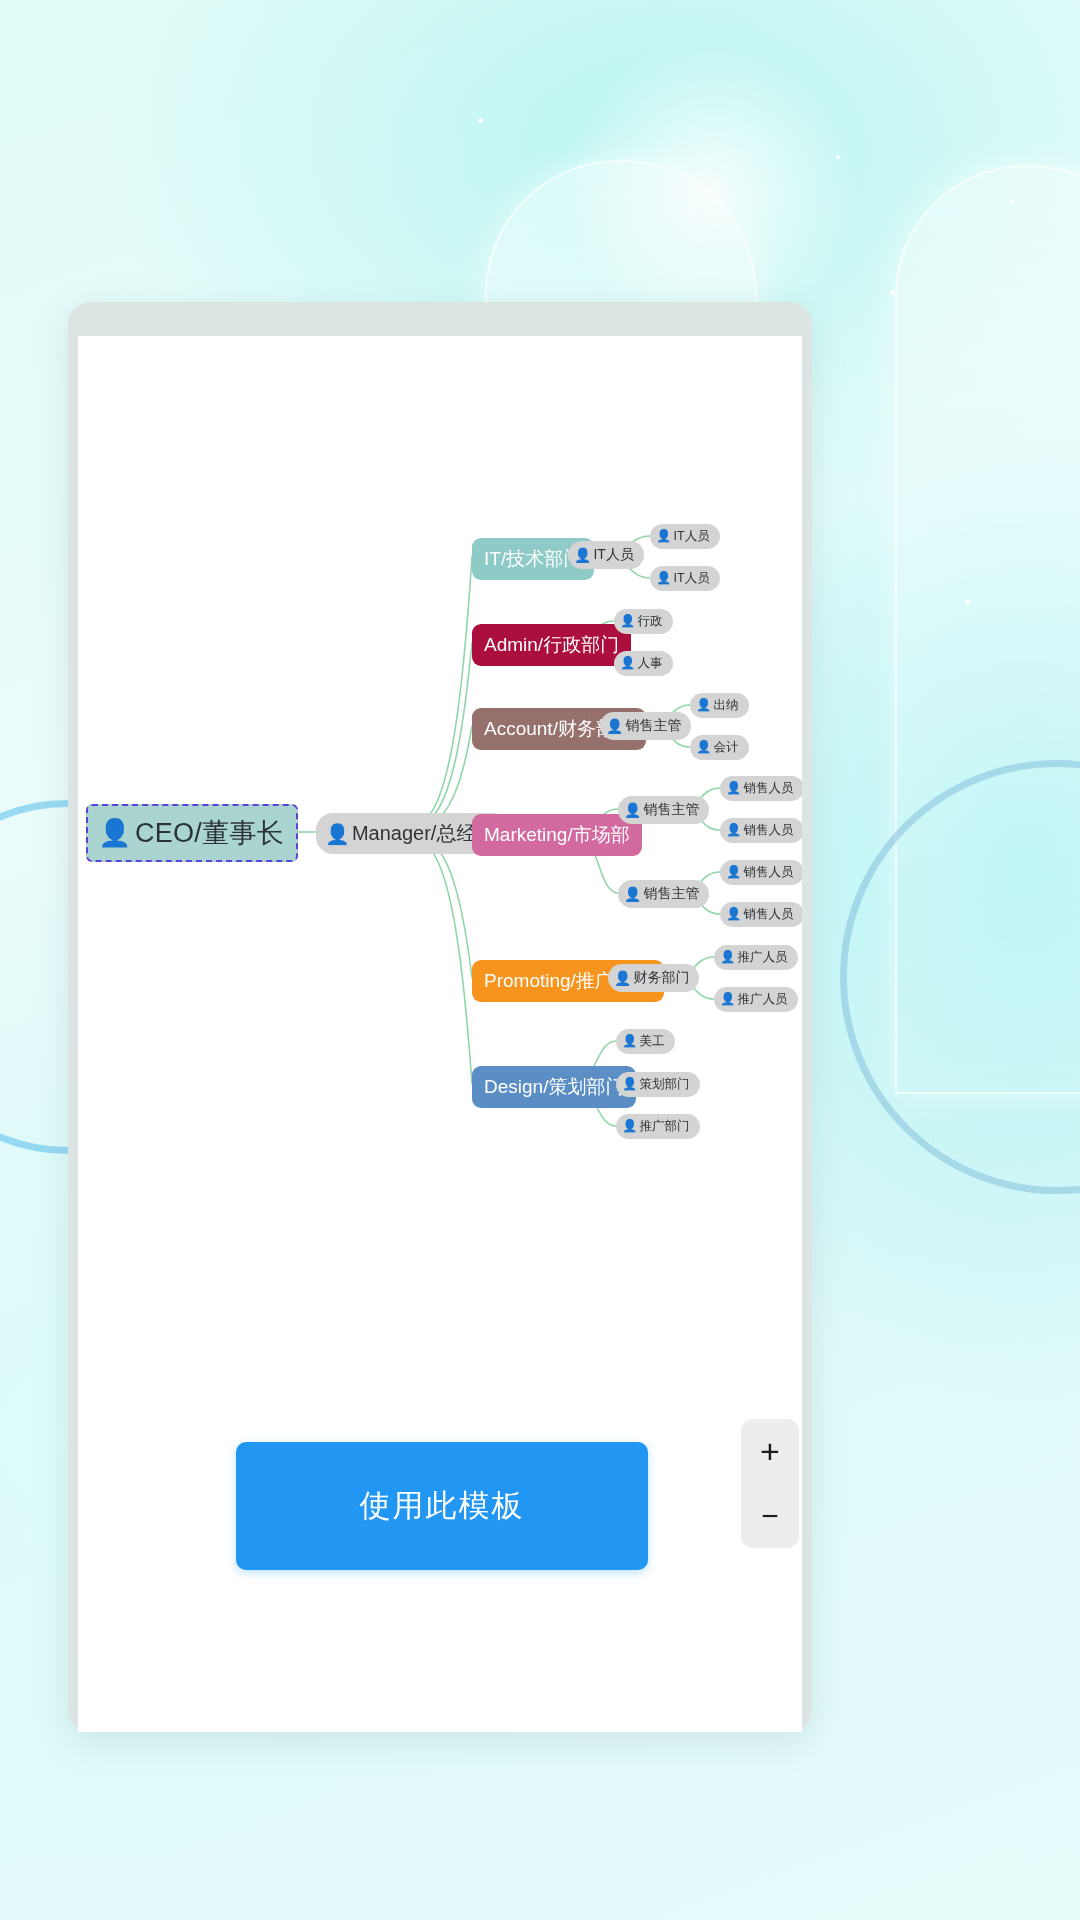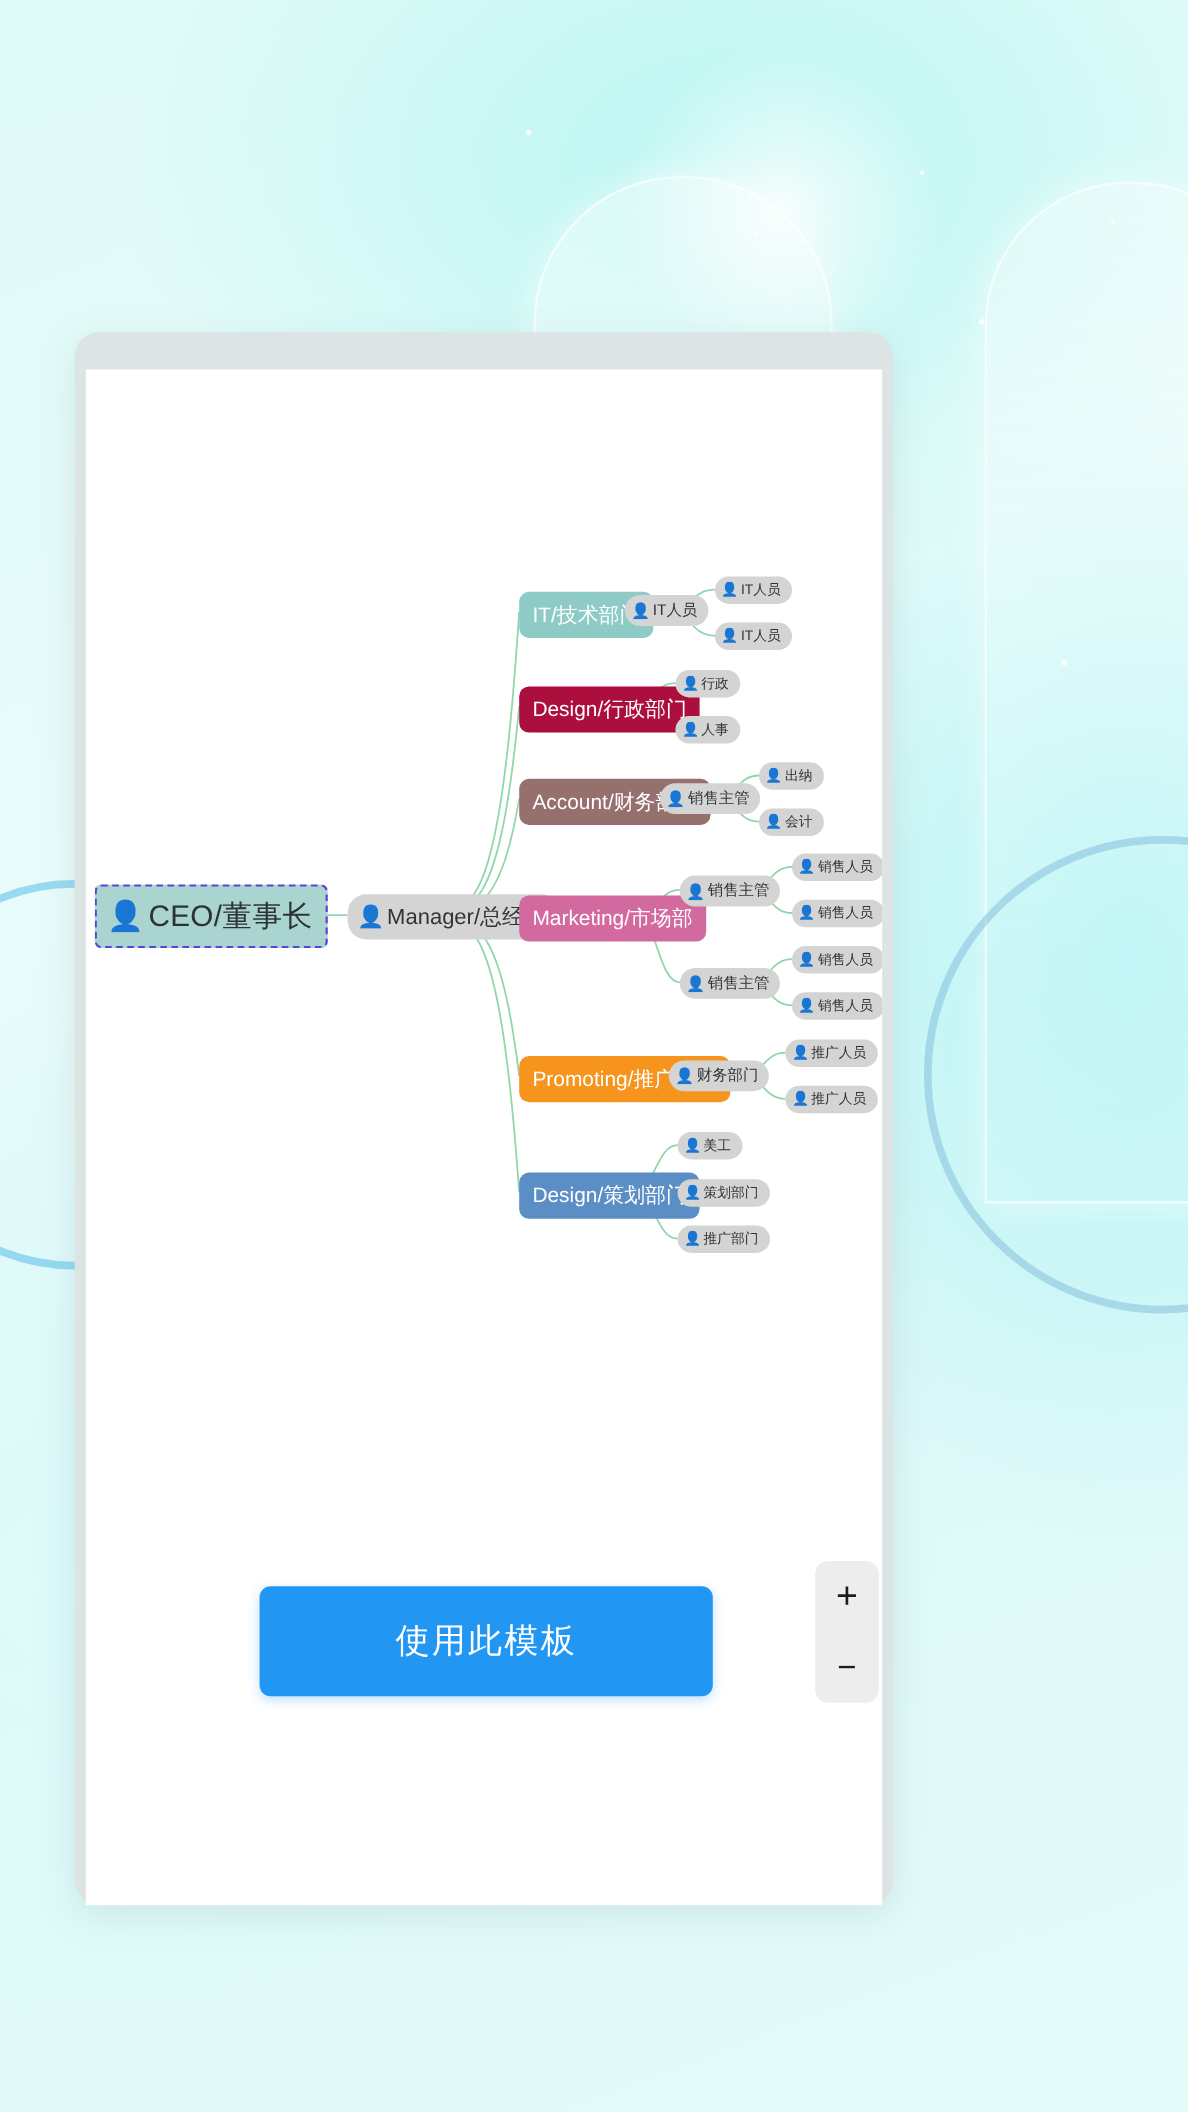--- a/index.html
+++ b/index.html
@@ -175,7 +175,7 @@
     </div>
 
     <div class="node n-dept" style="left:394px;top:288px;background:#ac0e3e;">
-      <span>Design/行政部门</span>
+      <span>Admin/行政部门</span>
     </div>
     <div class="node n-staff" style="left:536px;top:273px;">
       <span class="ico">👤</span>

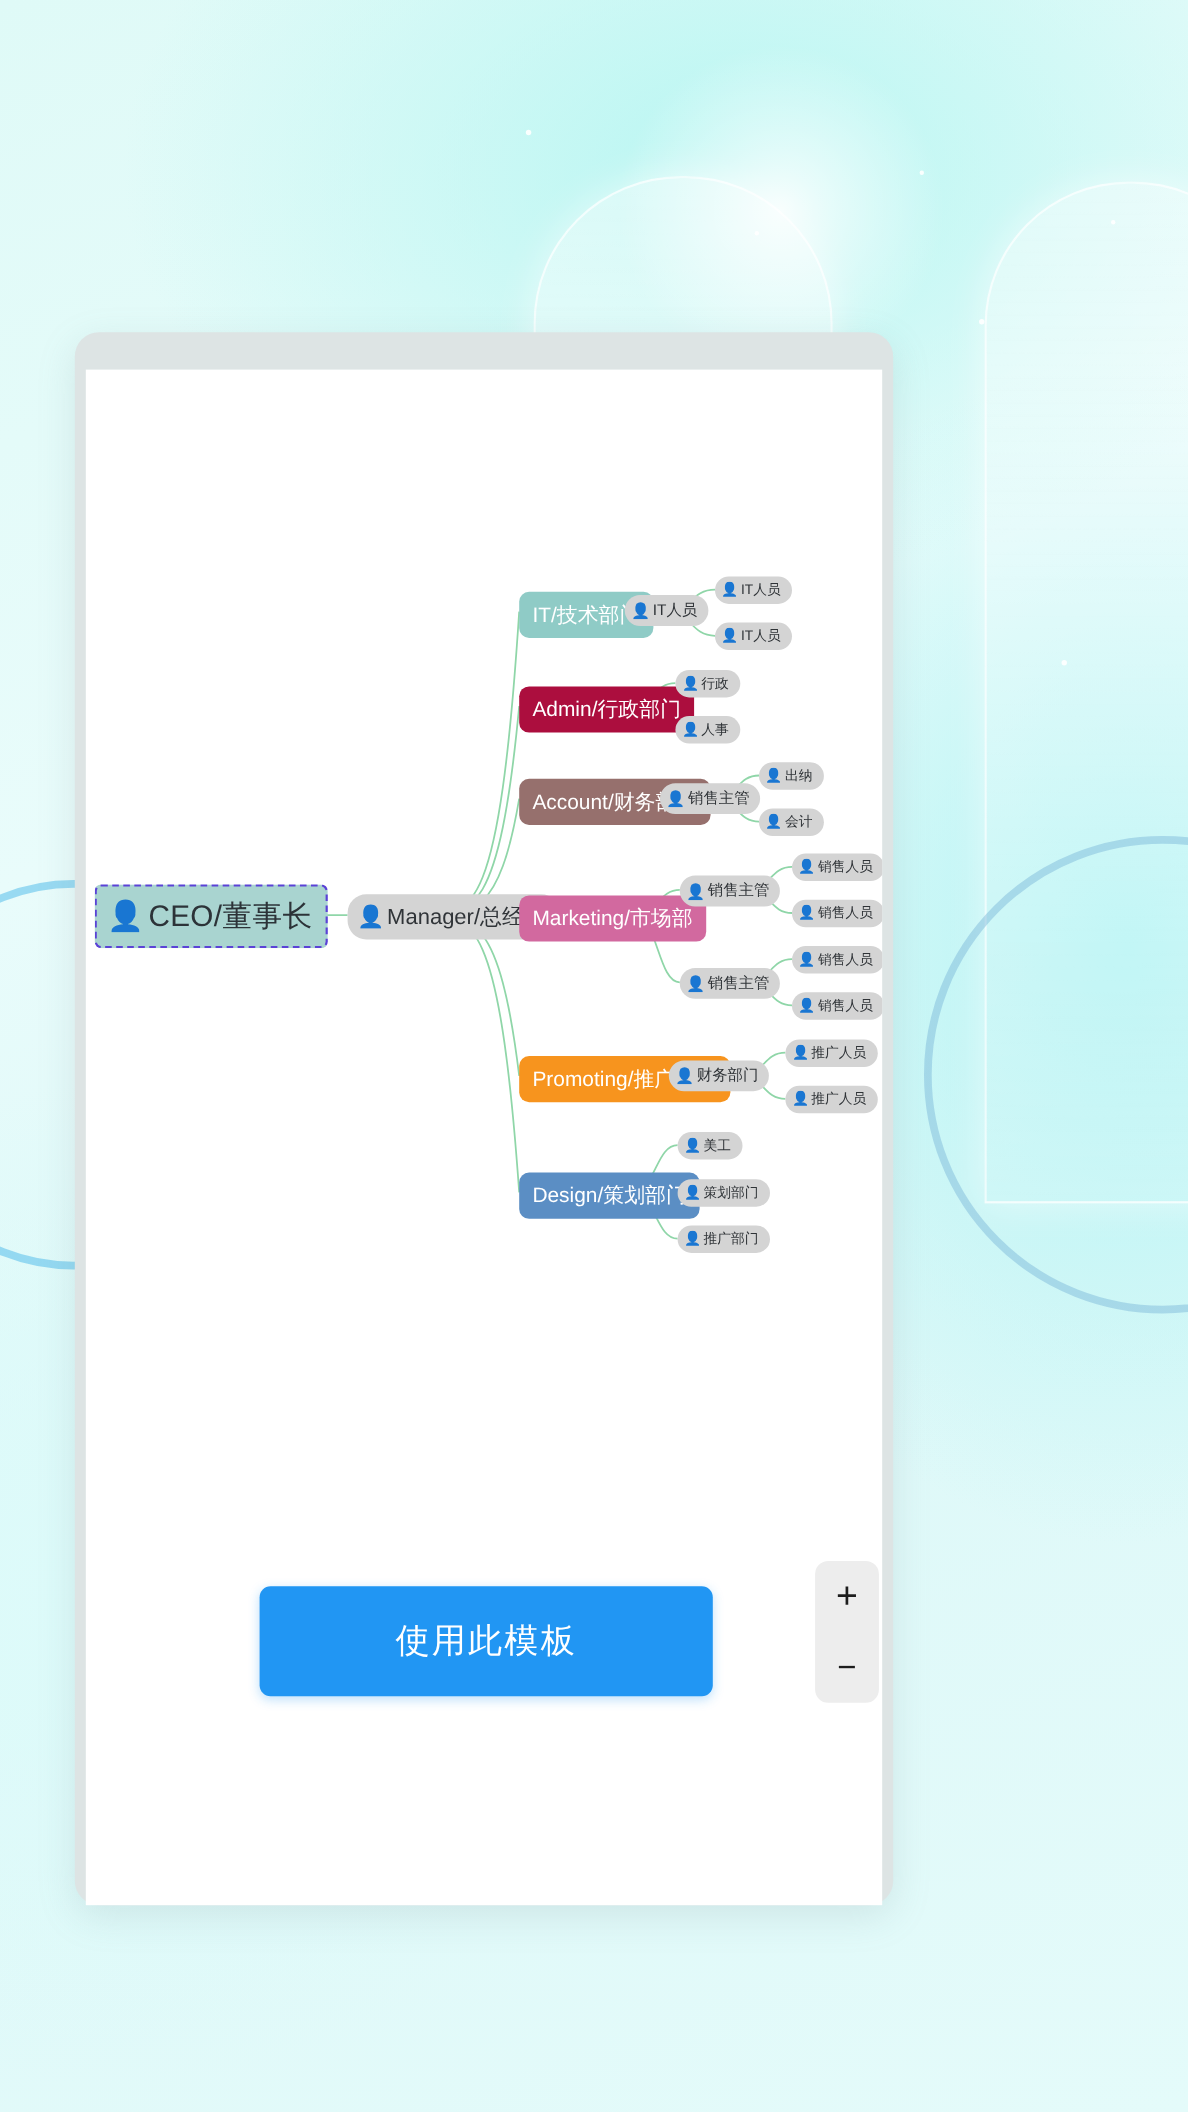--- a/index.html
+++ b/index.html
@@ -70,7 +70,7 @@
   .n-staff .ico{font-size:12.5px;}
 
   
-  #use-template-btn{position:absolute;left:236px;top:1442px;width:412px;height:100px;
+  #use-template-btn{position:absolute;left:236px;top:1442px;width:412px;height:128px;
       background:#2196f3;border:none;border-radius:10px;color:#fff;font-size:31px;
       letter-spacing:2px;font-family:inherit;cursor:pointer;
       box-shadow:0 3px 10px rgba(33,150,243,.28);}

